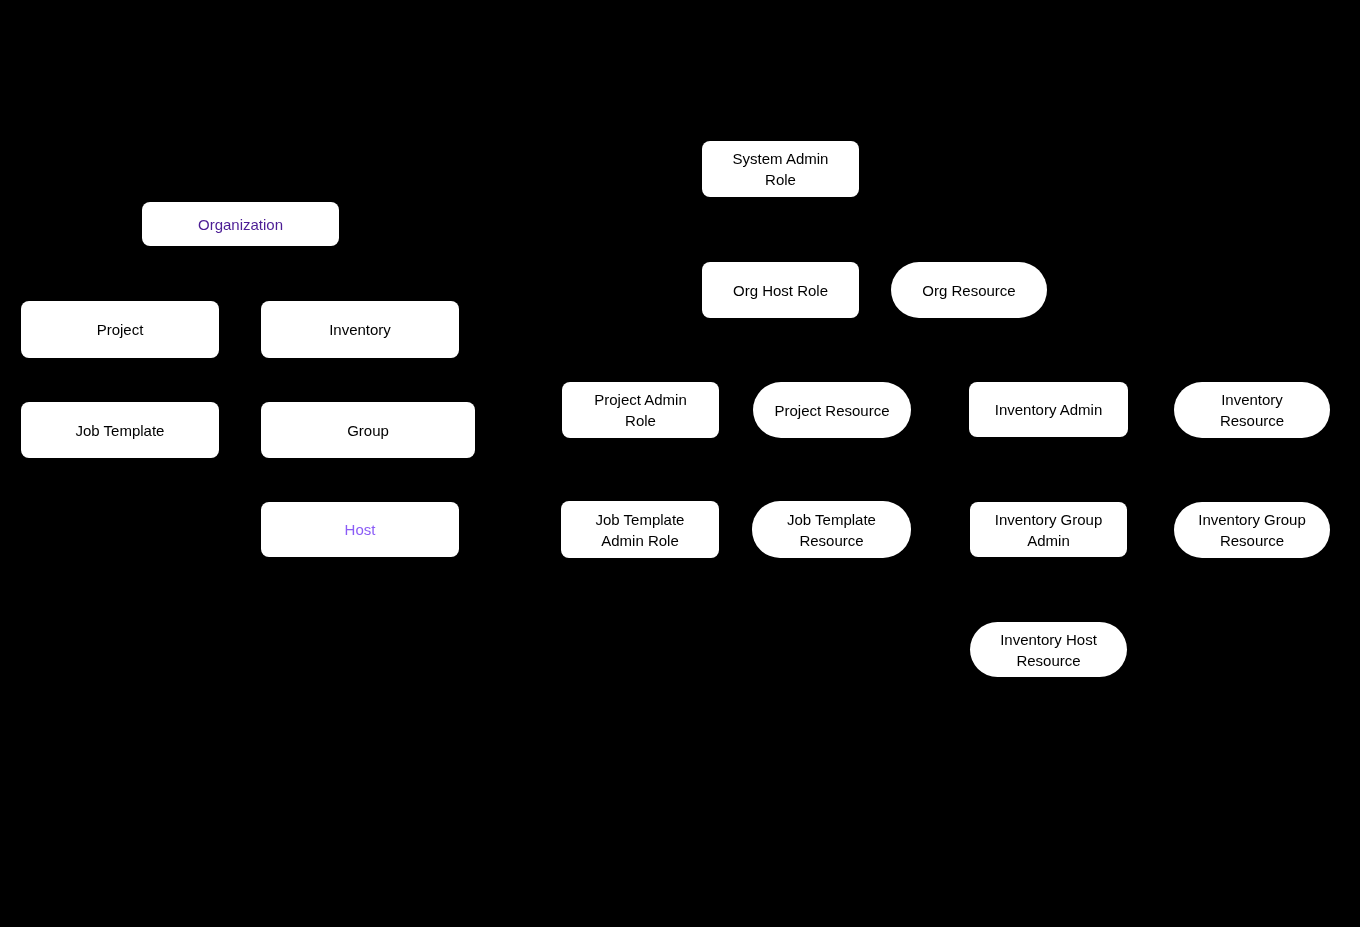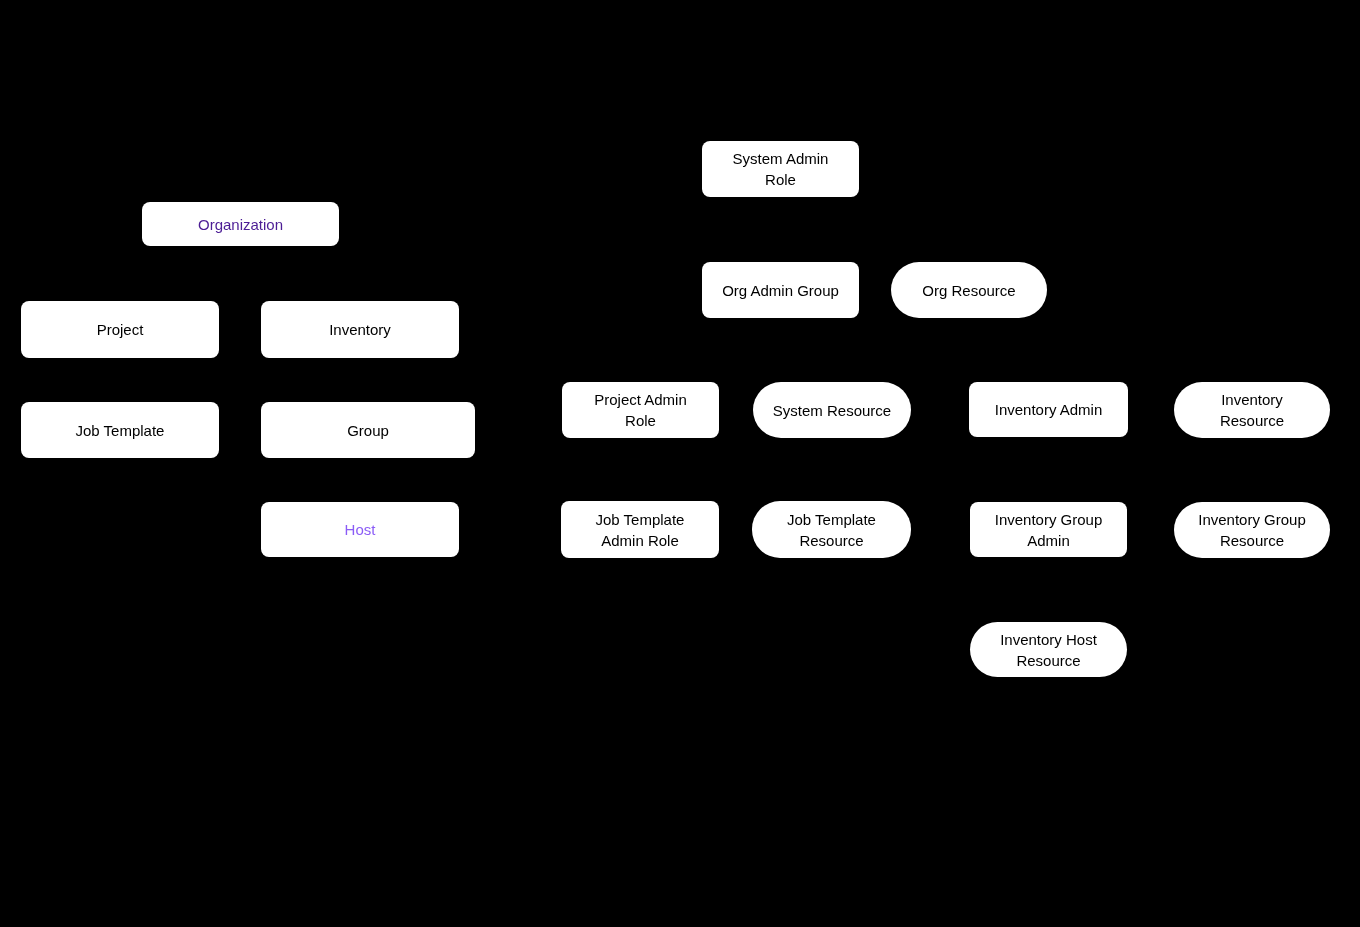--- a/index.html
+++ b/index.html
@@ -48,7 +48,7 @@
       <div class="node rect" style="left: 261px; top: 502px; width: 198px; height: 55px; background: rgb(255, 255, 255); color: #8b5cf6;">Host</div>
       <div class="node rect" style="left: 702px; top: 141px; width: 157px; height: 56px; background: rgb(255, 255, 255); color: rgb(0, 0, 0);">System Admin
 Role</div>
-      <div class="node rect" style="left: 702px; top: 262px; width: 157px; height: 56px; background: rgb(255, 255, 255); color: rgb(0, 0, 0);">Org Admin Group</div>
+      <div class="node rect" style="left: 702px; top: 262px; width: 157px; height: 56px; background: rgb(255, 255, 255); color: rgb(0, 0, 0);">Org Host Role</div>
       <div class="node pill" style="left: 891px; top: 262px; width: 156px; height: 56px; background: rgb(255, 255, 255); color: rgb(0, 0, 0);">Org Resource</div>
       <div class="node rect" style="left: 562px; top: 382px; width: 157px; height: 56px; background: rgb(255, 255, 255); color: rgb(0, 0, 0);">Project Admin
 Role</div>

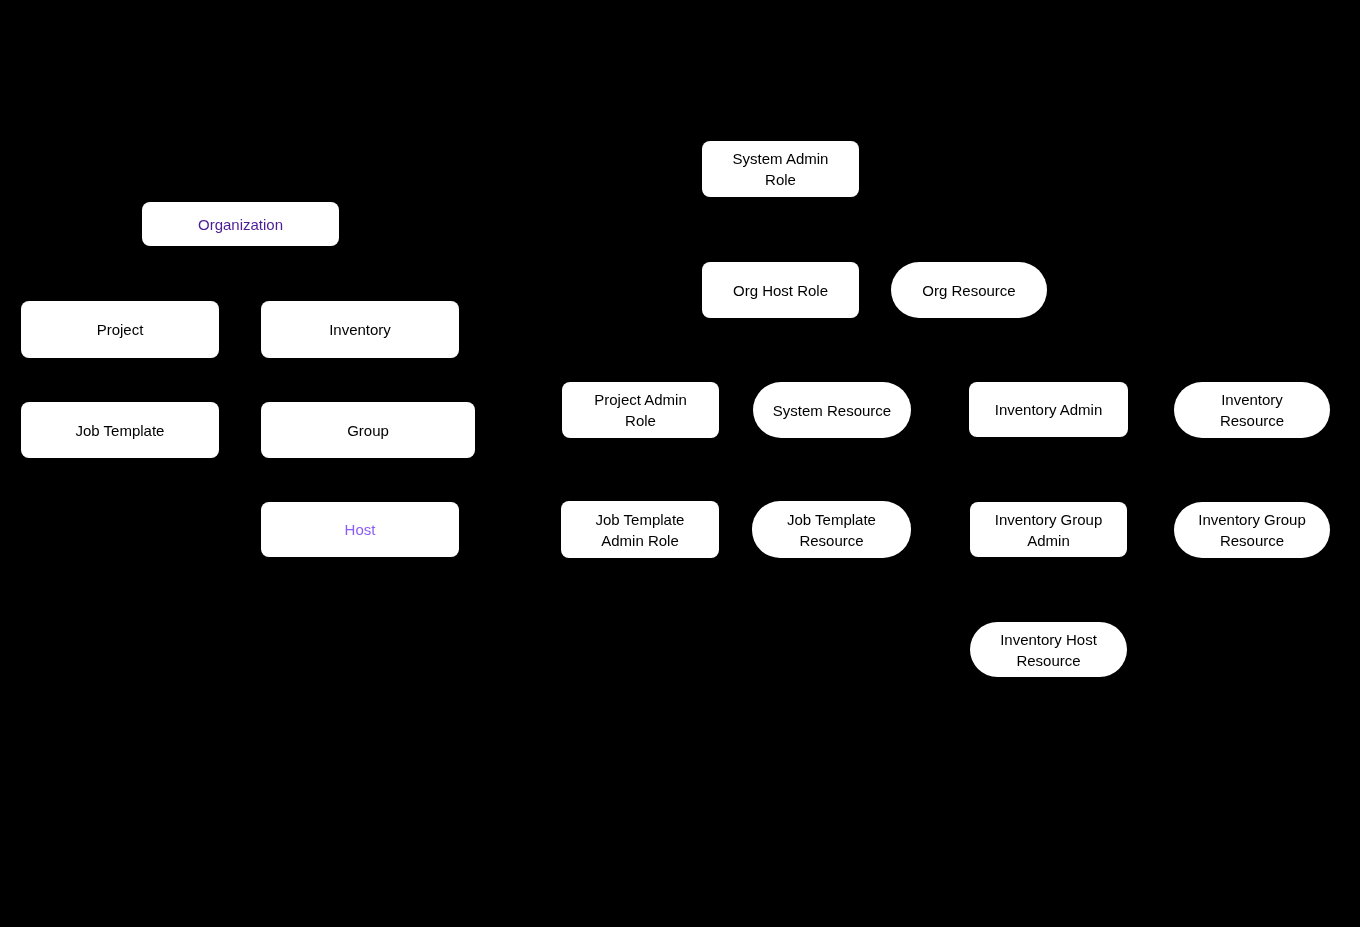--- a/index.html
+++ b/index.html
@@ -52,7 +52,7 @@
       <div class="node pill" style="left: 891px; top: 262px; width: 156px; height: 56px; background: rgb(255, 255, 255); color: rgb(0, 0, 0);">Org Resource</div>
       <div class="node rect" style="left: 562px; top: 382px; width: 157px; height: 56px; background: rgb(255, 255, 255); color: rgb(0, 0, 0);">Project Admin
 Role</div>
-      <div class="node pill" style="left: 753px; top: 382px; width: 158px; height: 56px; background: rgb(255, 255, 255); color: rgb(0, 0, 0);">System Resource</div>
+      <div class="node pill" style="left: 753px; top: 382px; width: 158px; height: 56px; background: rgb(255, 255, 255); color: rgb(0, 0, 0);">Project Resource</div>
       <div class="node rect" style="left: 969px; top: 382px; width: 159px; height: 55px; background: rgb(255, 255, 255); color: rgb(0, 0, 0);">Inventory Admin</div>
       <div class="node pill" style="left: 1174px; top: 382px; width: 156px; height: 56px; background: rgb(255, 255, 255); color: rgb(0, 0, 0);">Inventory
 Resource</div>

